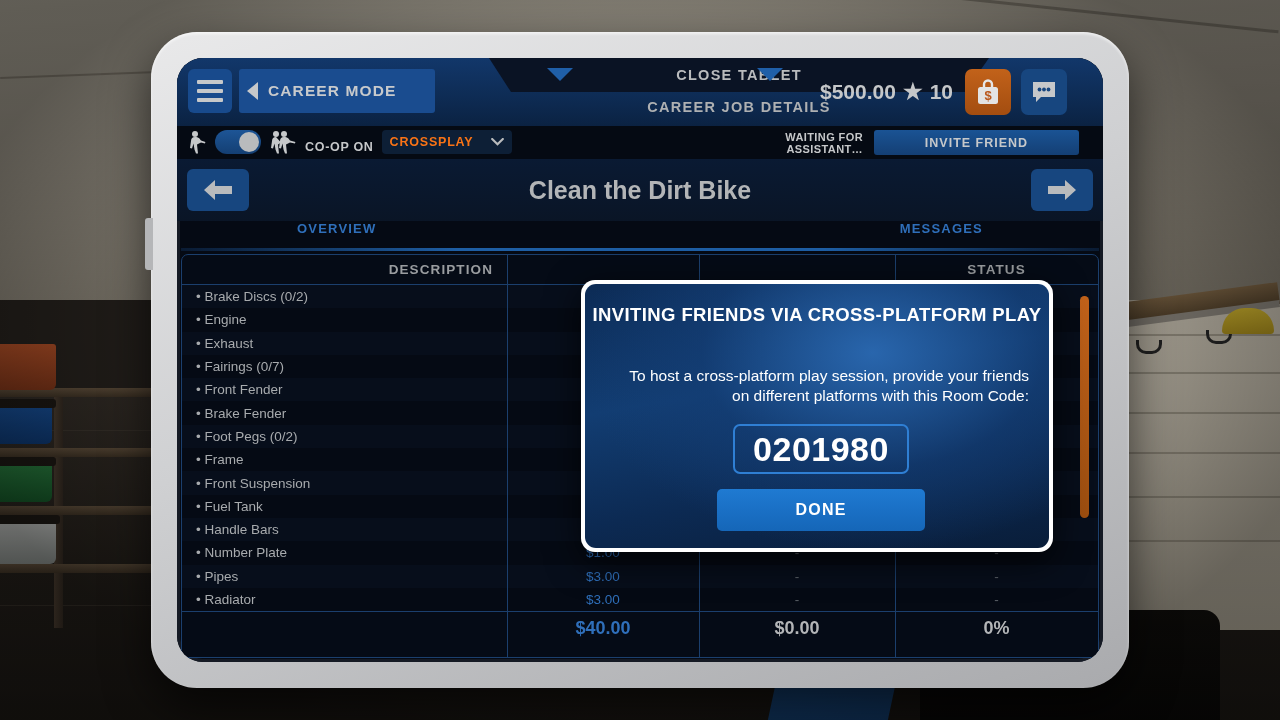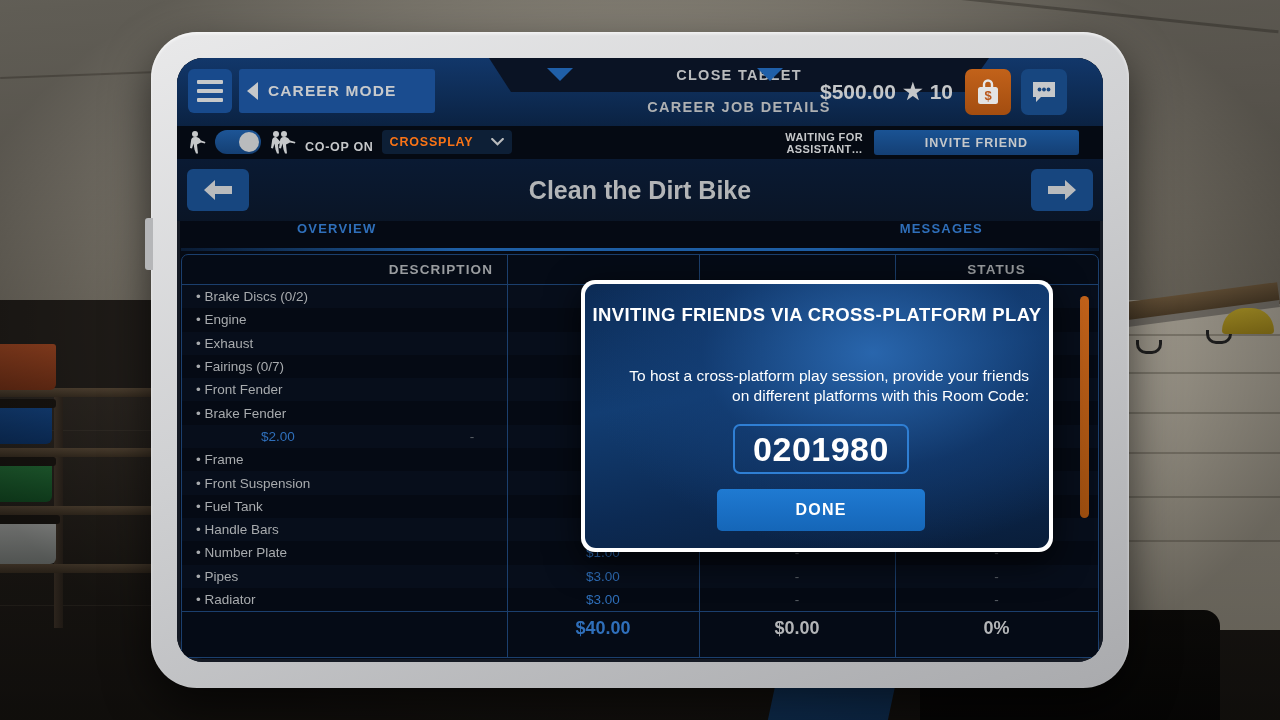--- a/index.html
+++ b/index.html
@@ -490,6 +490,7 @@
             <div class="cell status">-</div>
           </div>
           <div class="trow">
+            <div class="cell desc">• Foot Pegs (0/2)</div>
             <div class="cell price">$2.00</div>
             <div class="cell mid">-</div>
             <div class="cell status">-</div>

